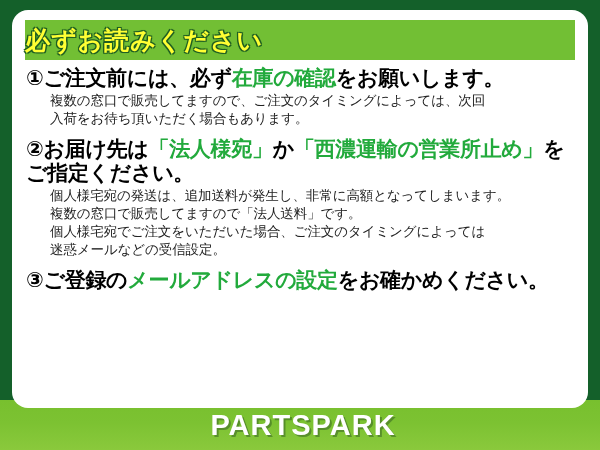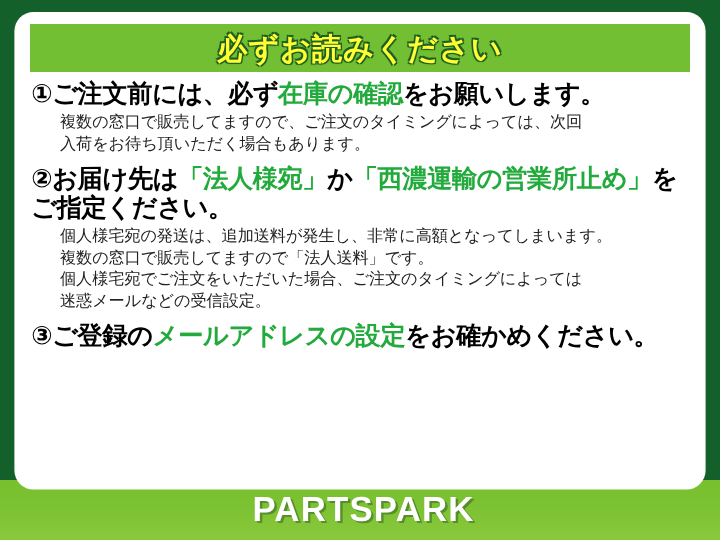--- a/index.html
+++ b/index.html
@@ -69,7 +69,7 @@
     background: #72bf34;
     display: flex;
     align-items: center;
-    justify-content: center;
+    justify-content: flex-start;
   }
   #title-banner .banner-text {
     font-size: 25px;

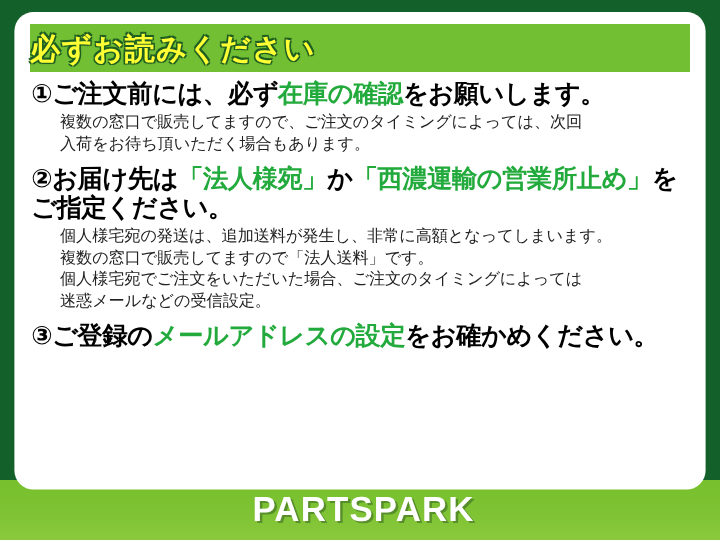--- a/index.html
+++ b/index.html
@@ -128,6 +128,7 @@
   .item-body .body-line {
     display: block;
     white-space: nowrap;
+    font-family: Liberation Mono, monospace;
   }
 </style>
 </head>

